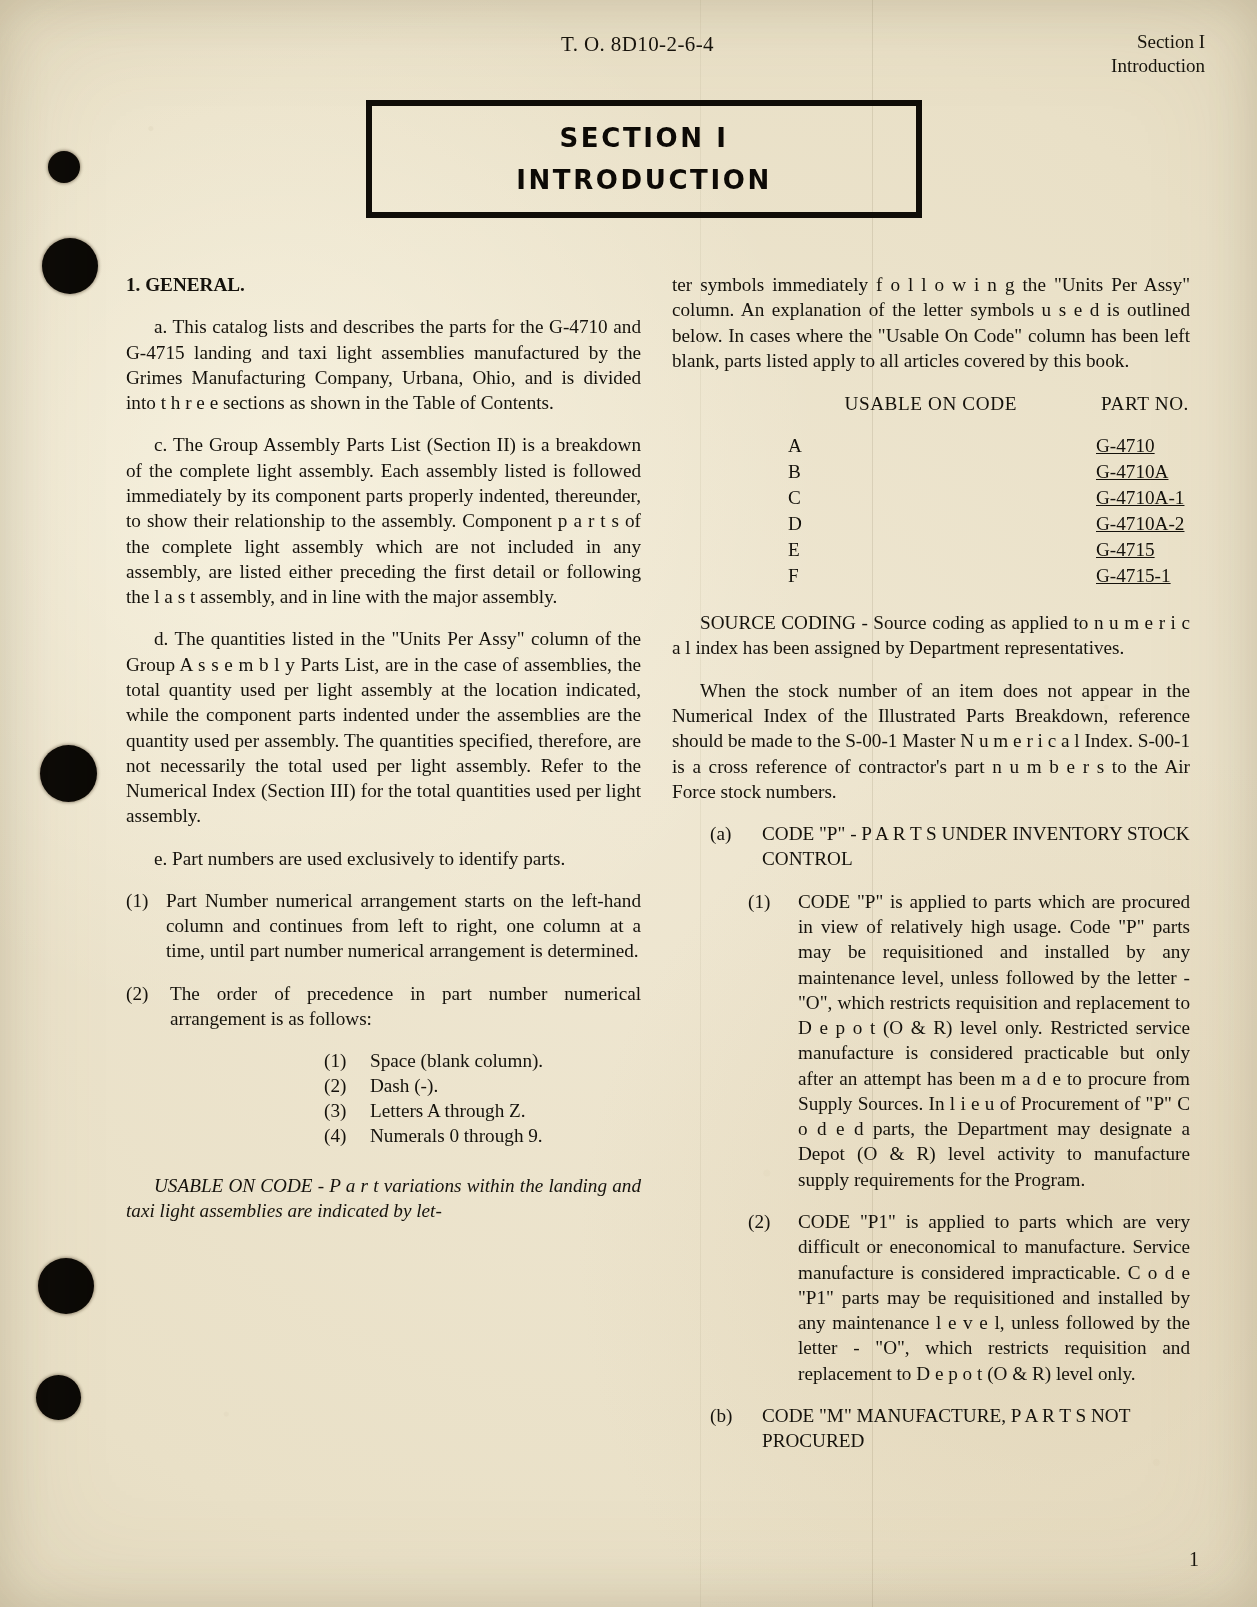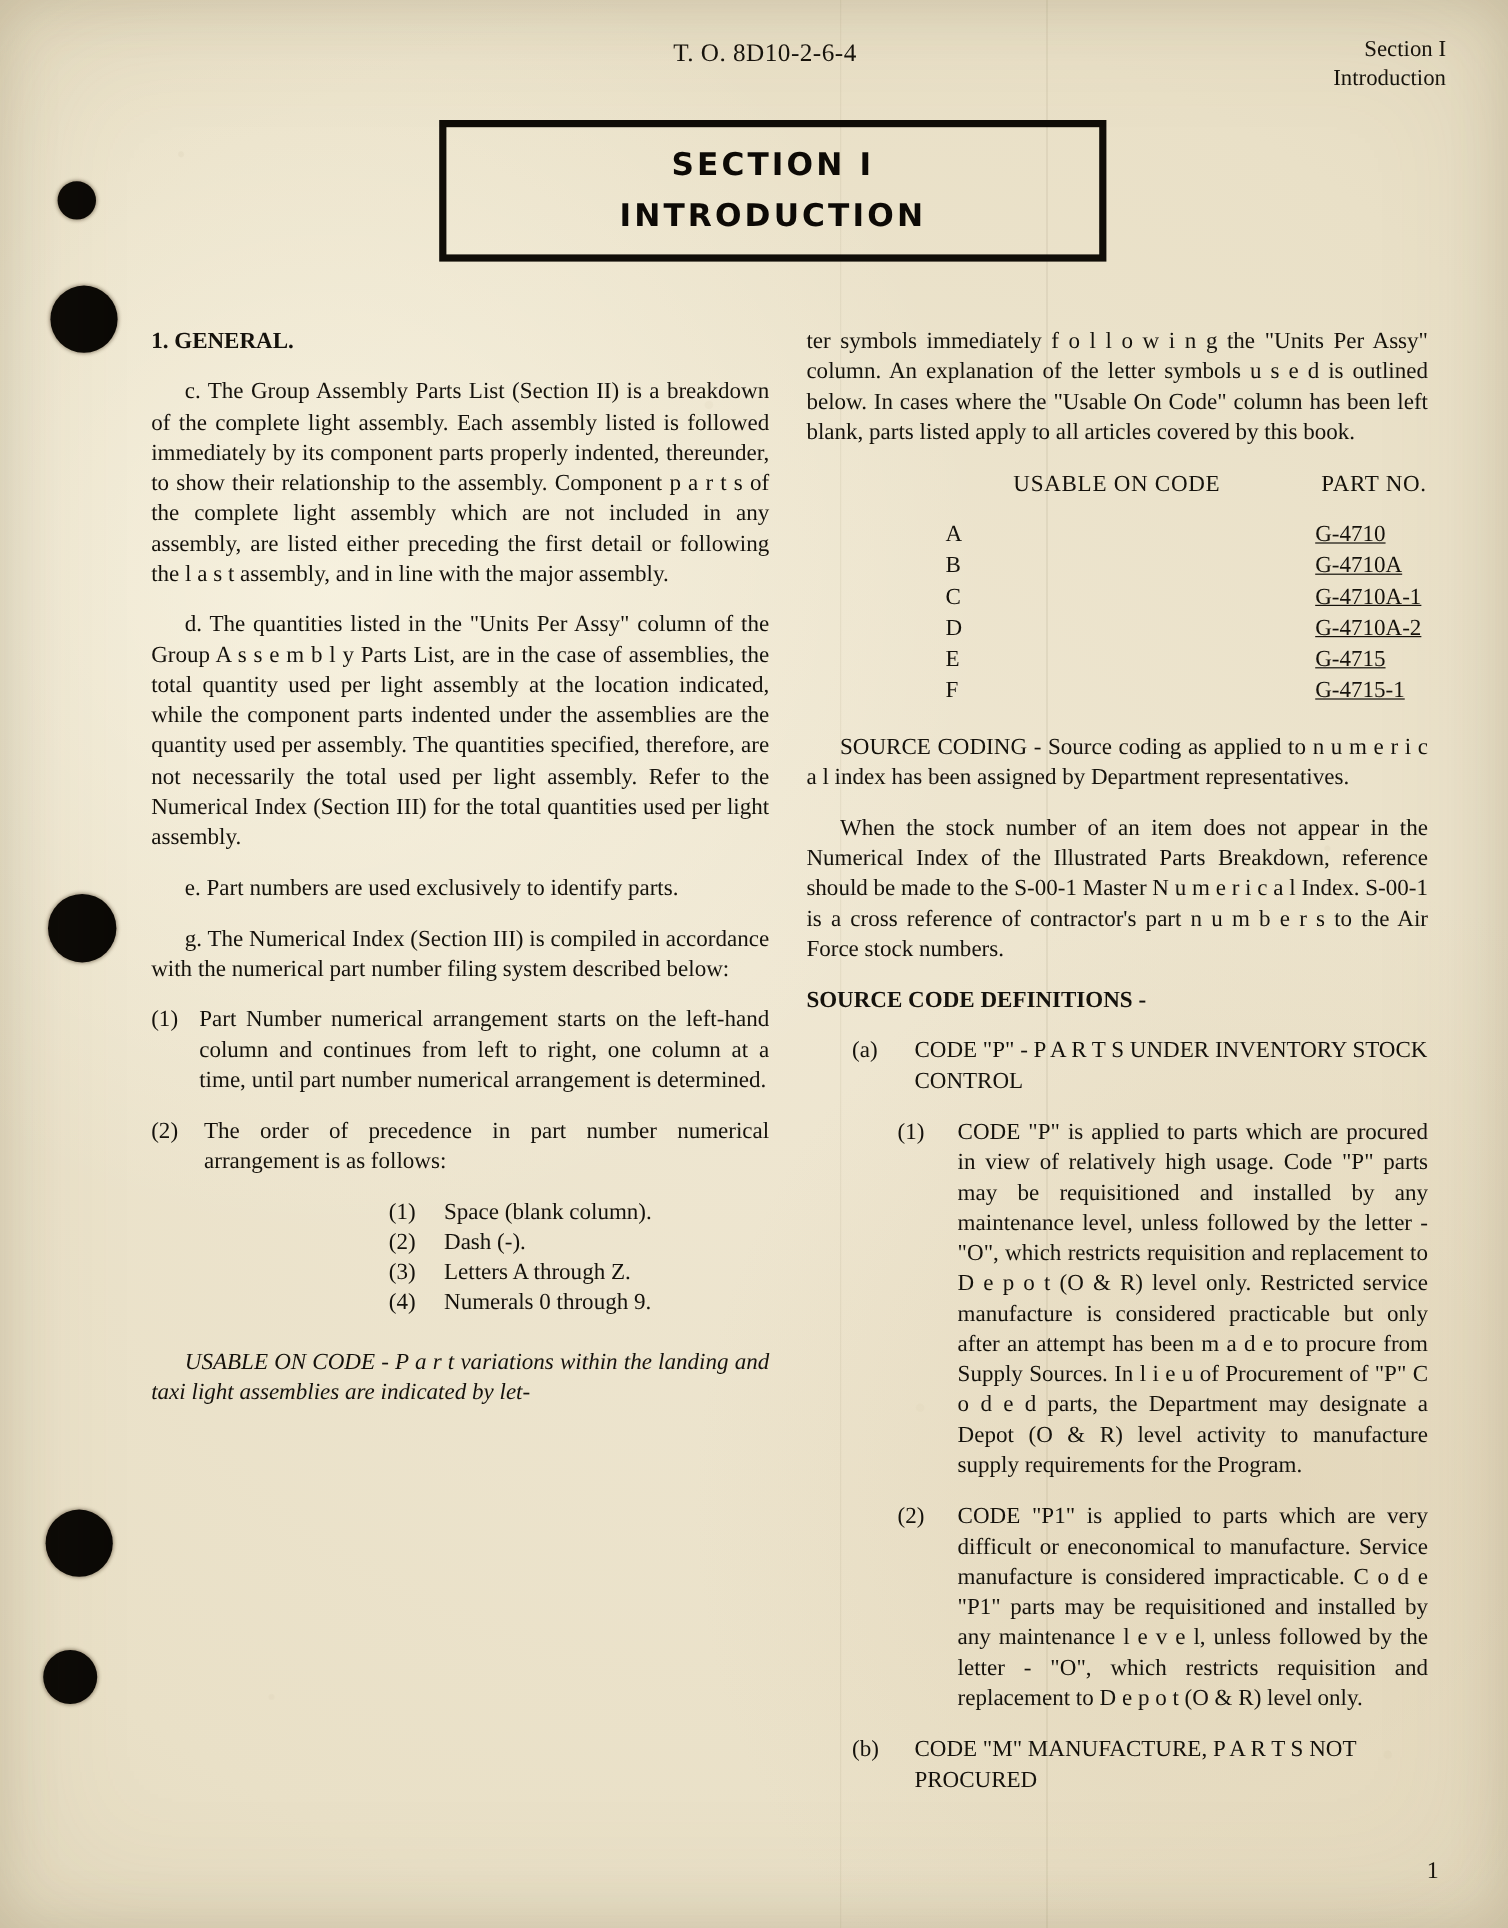--- a/index.html
+++ b/index.html
@@ -205,6 +205,7 @@
   <div class="col col-left">
 
     <p class="heading">1.  GENERAL.</p>
+    <p class="indent">a.  This catalog lists and describes the parts for the G-4710 and G-4715 landing and taxi light assemblies manufactured by the Grimes Manufacturing Company, Urbana, Ohio, and is divided into t h r e e  sections as shown in the Table of Contents.</p>
     <p class="indent">c.  The Group Assembly Parts List (Section II) is a breakdown of the complete light assembly.  Each assembly listed is followed immediately by its component parts properly indented, thereunder, to show their relationship to the assembly.  Component p a r t s of the complete light assembly which are not included in any assembly,  are listed either preceding the first detail or following the l a s t  assembly, and in line with the major assembly.</p>
     <p class="indent">d.  The quantities listed in the "Units Per Assy" column of the Group A s s e m b l y  Parts List, are in the case of assemblies,  the total quantity used per light assembly at the location indicated, while the component parts indented under the assemblies are the quantity used per assembly.  The quantities specified, therefore,  are not necessarily the total used per light assembly.  Refer to the Numerical Index (Section III) for the total quantities used per light assembly.</p>
     <p class="indent">e.  Part numbers are used exclusively to identify parts.</p>

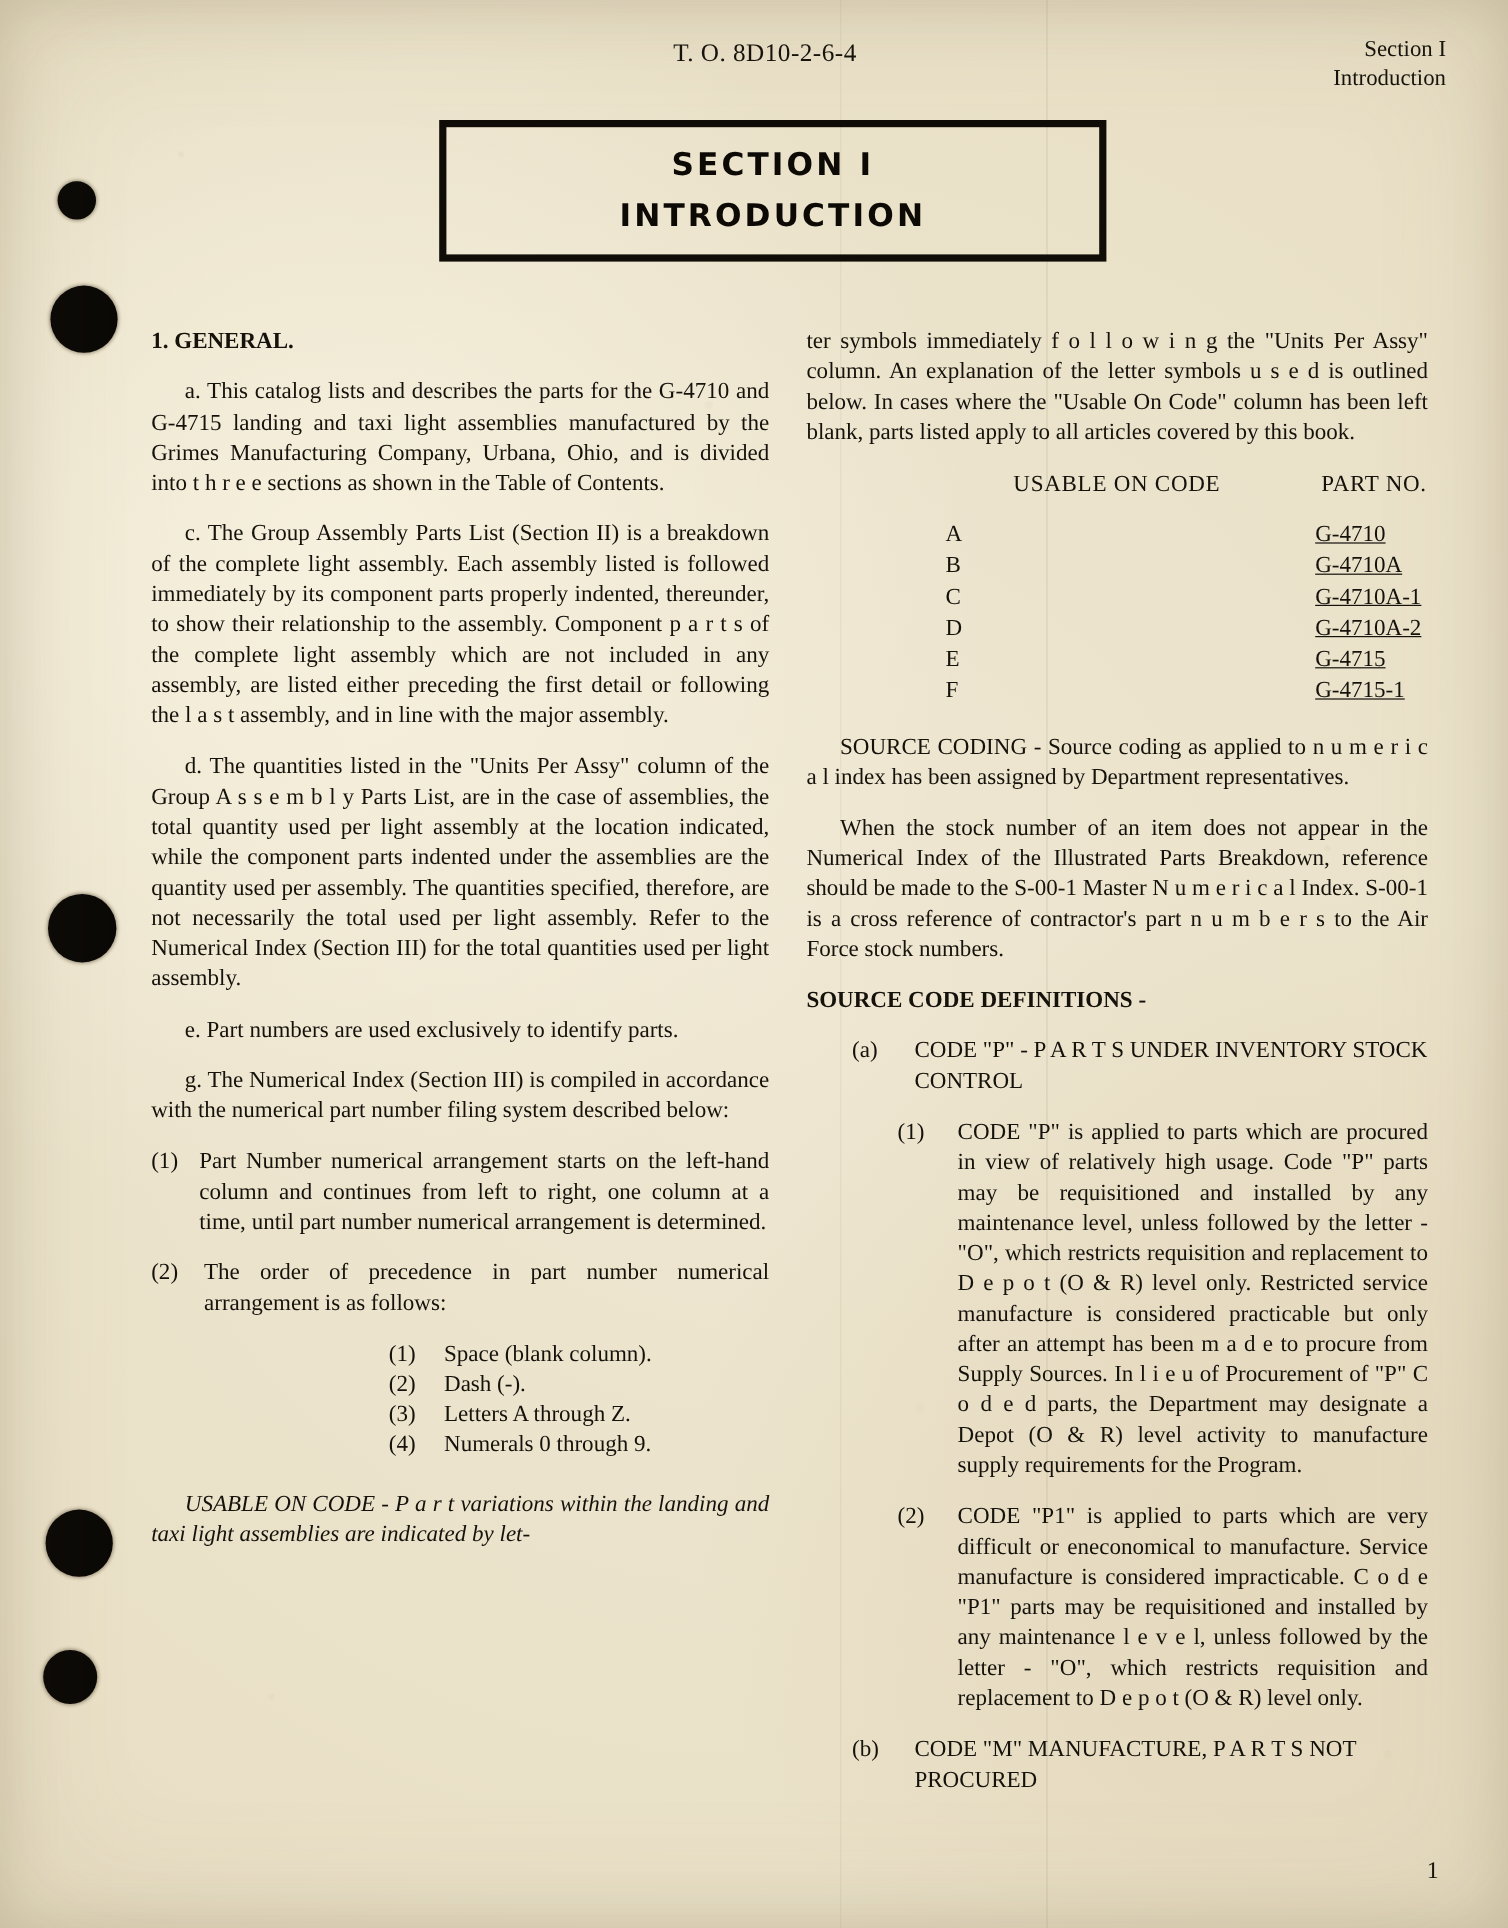--- a/index.html
+++ b/index.html
@@ -284,7 +284,6 @@
 
     <p class="indent">SOURCE CODING - Source coding as applied to n u m e r i c a l  index has been assigned by Department representatives.</p>
     <p class="indent">When the stock number of an item does not appear in the Numerical Index of the Illustrated Parts Breakdown, reference should be made to the S-00-1 Master N u m e r i c a l  Index.  S-00-1 is a cross reference of contractor's part n u m b e r s  to the Air Force stock numbers.</p>
-    <p class="heading">SOURCE CODE DEFINITIONS -</p>
 
     <div class="hang lvl-a">
       <span class="marker">(a)</span>

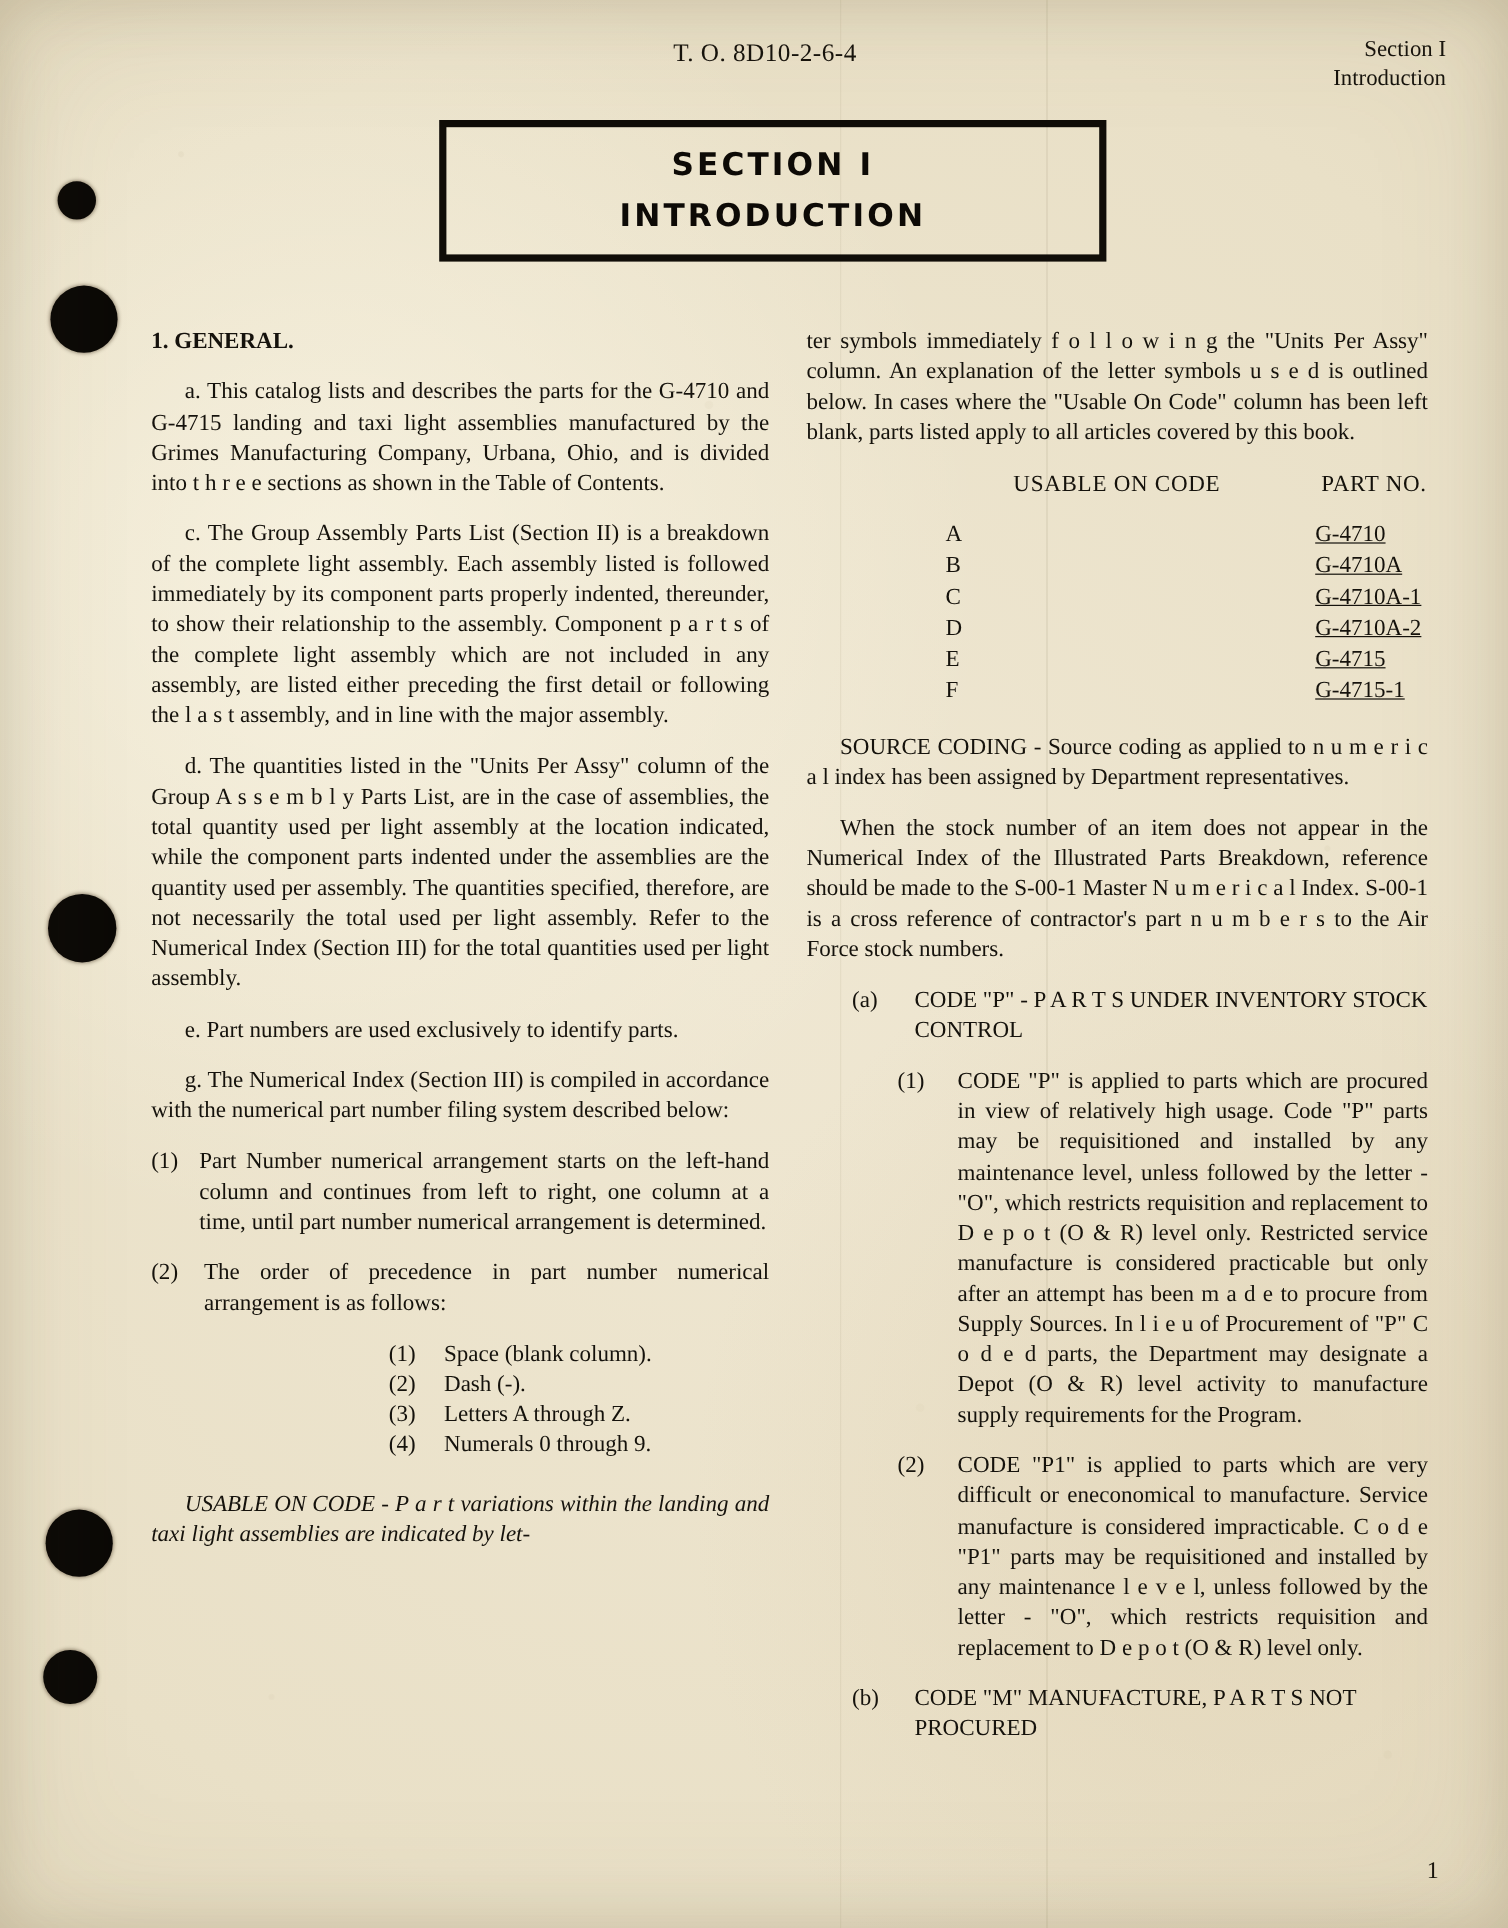--- a/index.html
+++ b/index.html
@@ -209,7 +209,6 @@
     <p class="indent">c.  The Group Assembly Parts List (Section II) is a breakdown of the complete light assembly.  Each assembly listed is followed immediately by its component parts properly indented, thereunder, to show their relationship to the assembly.  Component p a r t s of the complete light assembly which are not included in any assembly,  are listed either preceding the first detail or following the l a s t  assembly, and in line with the major assembly.</p>
     <p class="indent">d.  The quantities listed in the "Units Per Assy" column of the Group A s s e m b l y  Parts List, are in the case of assemblies,  the total quantity used per light assembly at the location indicated, while the component parts indented under the assemblies are the quantity used per assembly.  The quantities specified, therefore,  are not necessarily the total used per light assembly.  Refer to the Numerical Index (Section III) for the total quantities used per light assembly.</p>
     <p class="indent">e.  Part numbers are used exclusively to identify parts.</p>
-    <p class="indent">g.  The Numerical Index (Section III) is compiled in accordance with the numerical part number filing system described below:</p>
 
     <div class="hang" style="padding-left:0;">
       <span class="marker" style="width:40px;">(1)</span>

